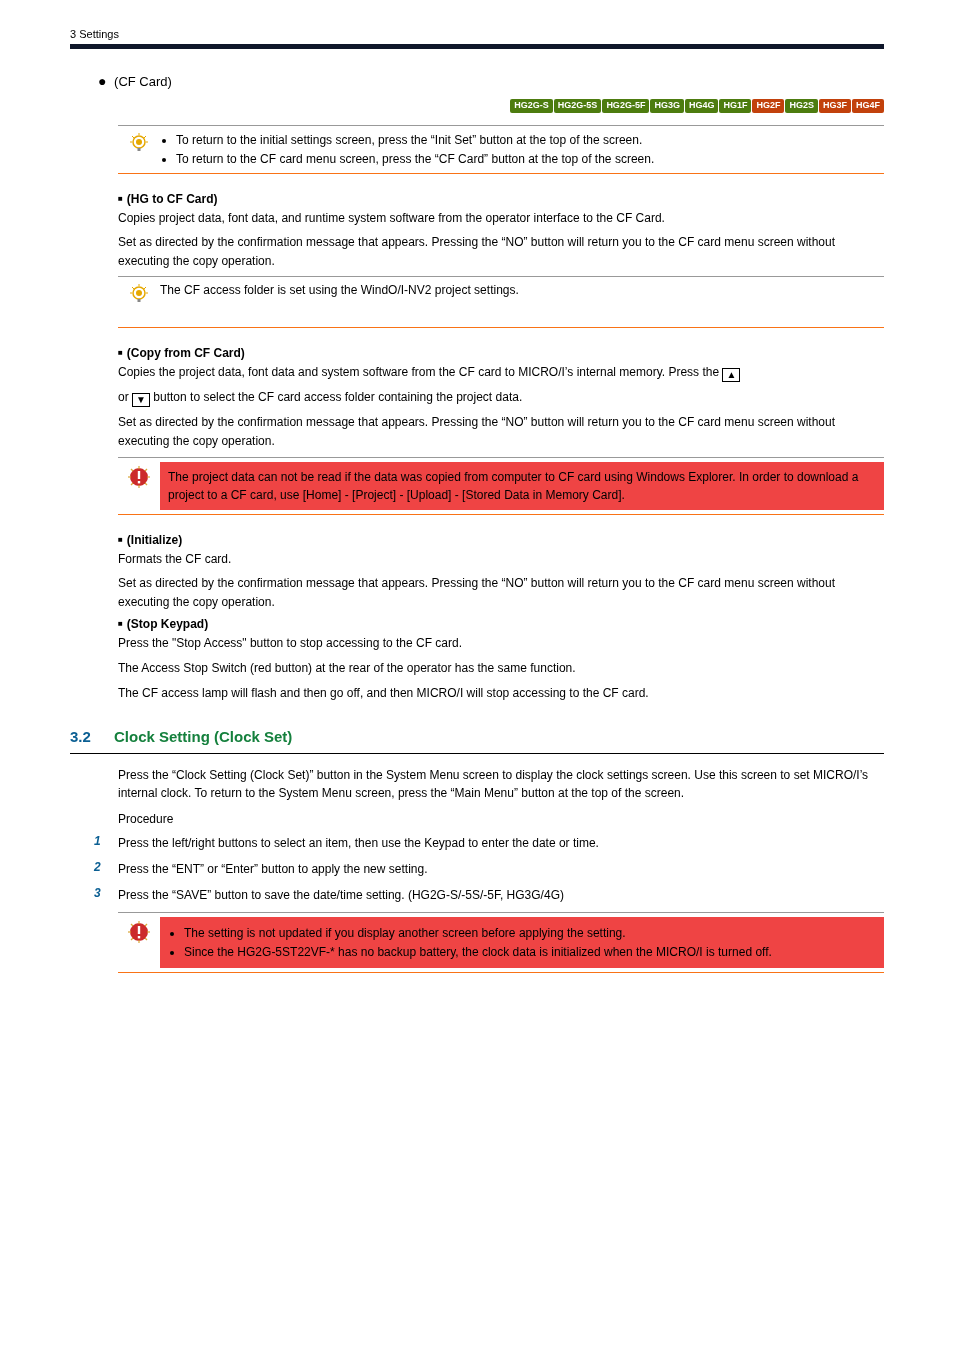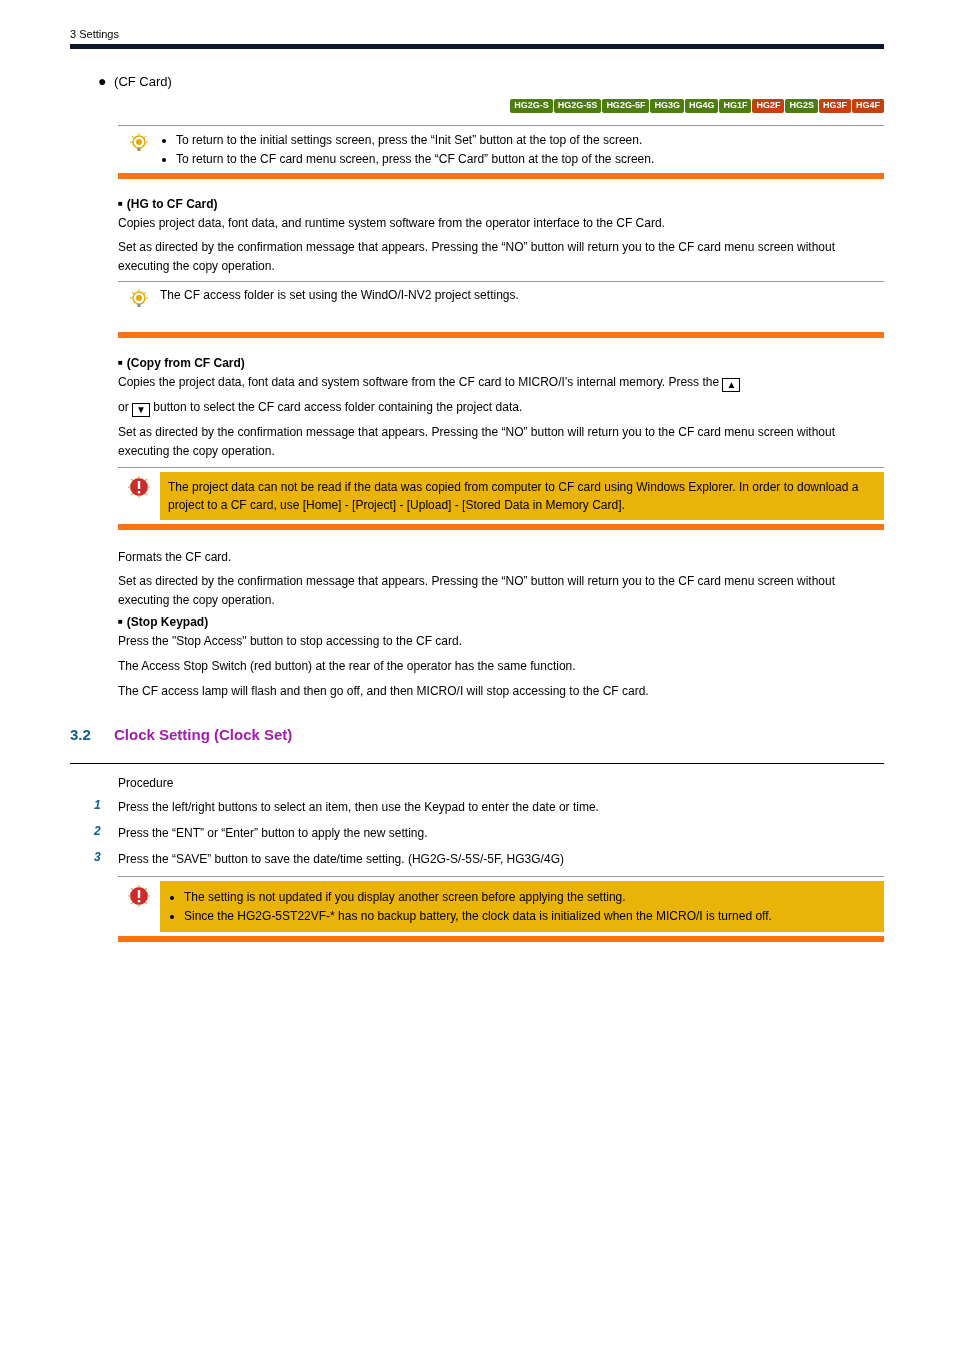--- a/index.html
+++ b/index.html
@@ -56,7 +56,7 @@
   .note-box {
     display: flex;
     border-top: 1px solid #999;
-    border-bottom: 6px solid #f97316;
+    border-bottom: 1px solid #f97316;
     margin: 4px 0 18px 48px;
     padding: 4px 0;
   }

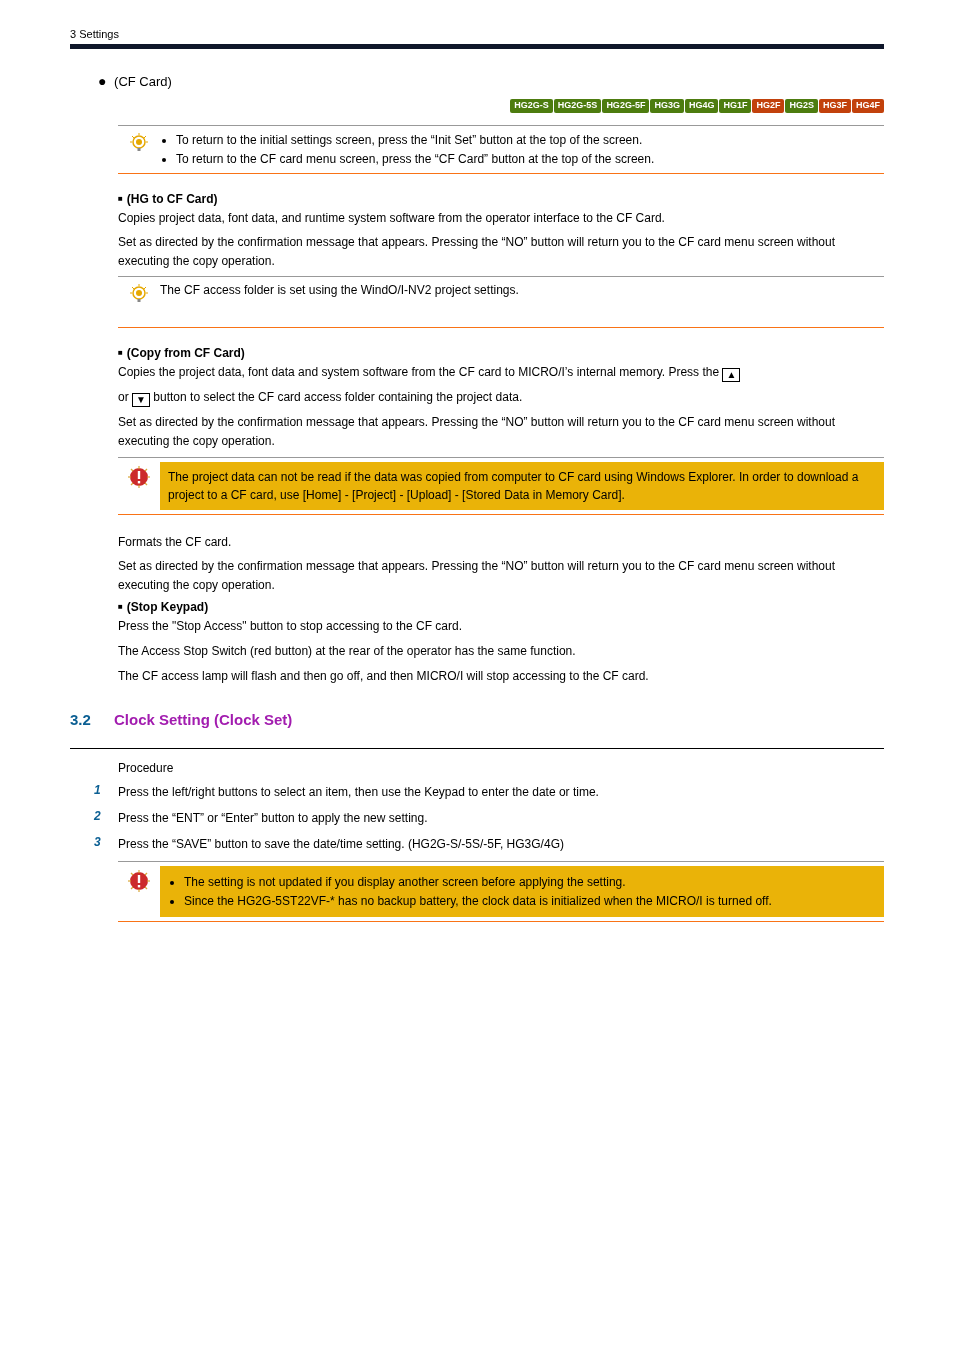--- a/index.html
+++ b/index.html
@@ -60,7 +60,7 @@
     margin: 4px 0 18px 48px;
     padding: 4px 0;
   }
-  .note-box.warn .note-content { background: #eab308; padding:6px 8px; }
+  .note-box.warn .note-content { background: #ef4444; padding:6px 8px; }
   .note-box.warn { align-items:flex-start; }
   .note-icon {
     flex: 0 0 42px;

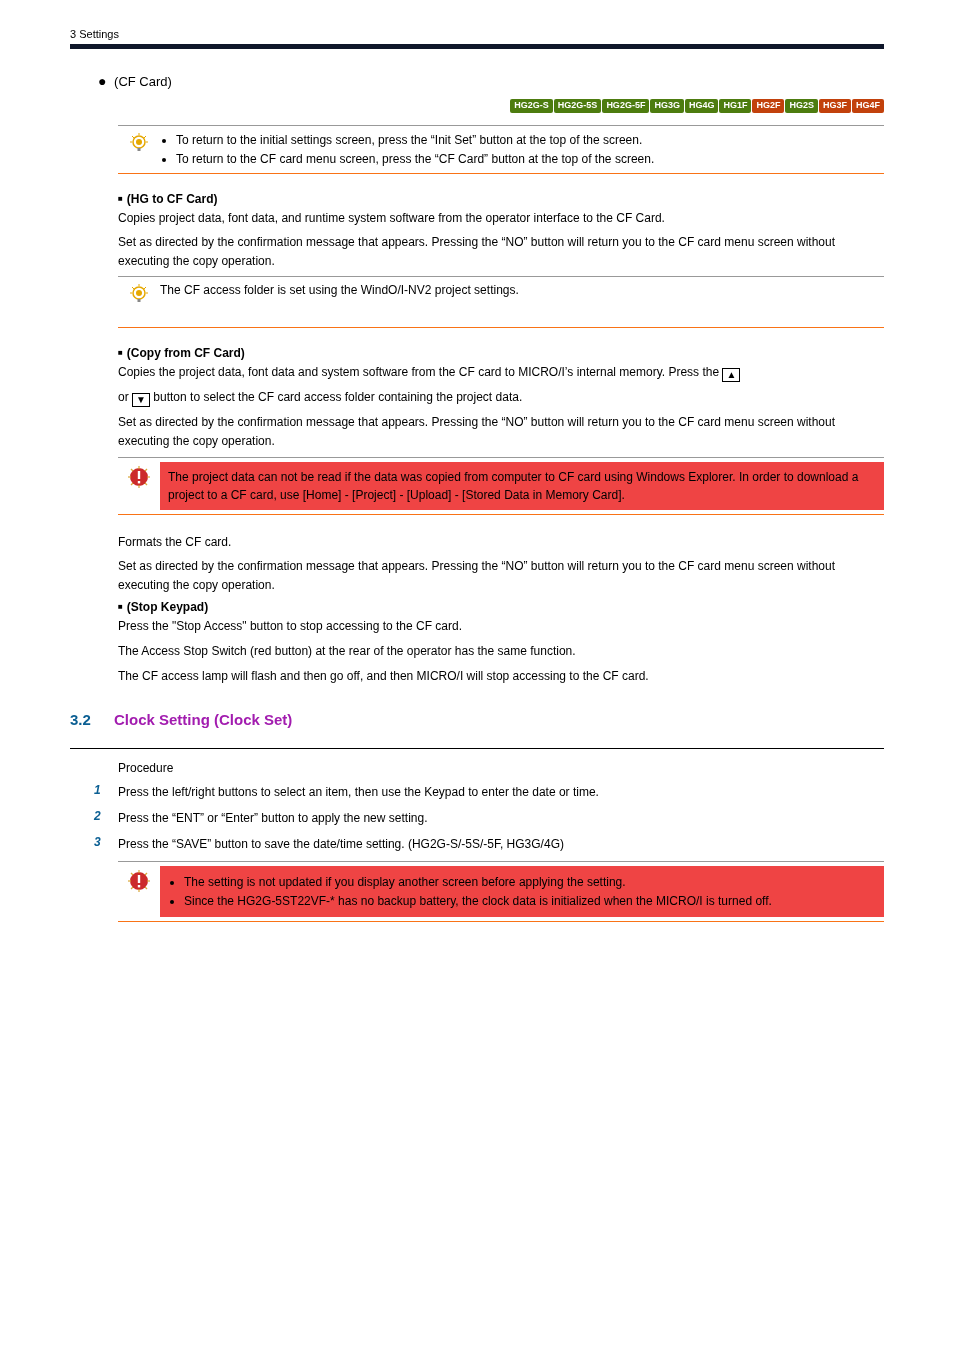--- a/index.html
+++ b/index.html
@@ -234,6 +234,7 @@
     <div class="note-content">The project data can not be read if the data was copied from computer to CF card using Windows Explorer. In order to download a project to a CF card, use [Home] - [Project] - [Upload] - [Stored Data in Memory Card].</div>
   </div>
 
+  <div class="sub-head"><span class="sq">■</span><span>(Initialize)</span></div>
   <div class="sub-body">Formats the CF card.</div>
   <div class="sub-body">Set as directed by the confirmation message that appears. Pressing the “NO” button will return you to the CF card menu screen without executing the copy operation.</div>
 

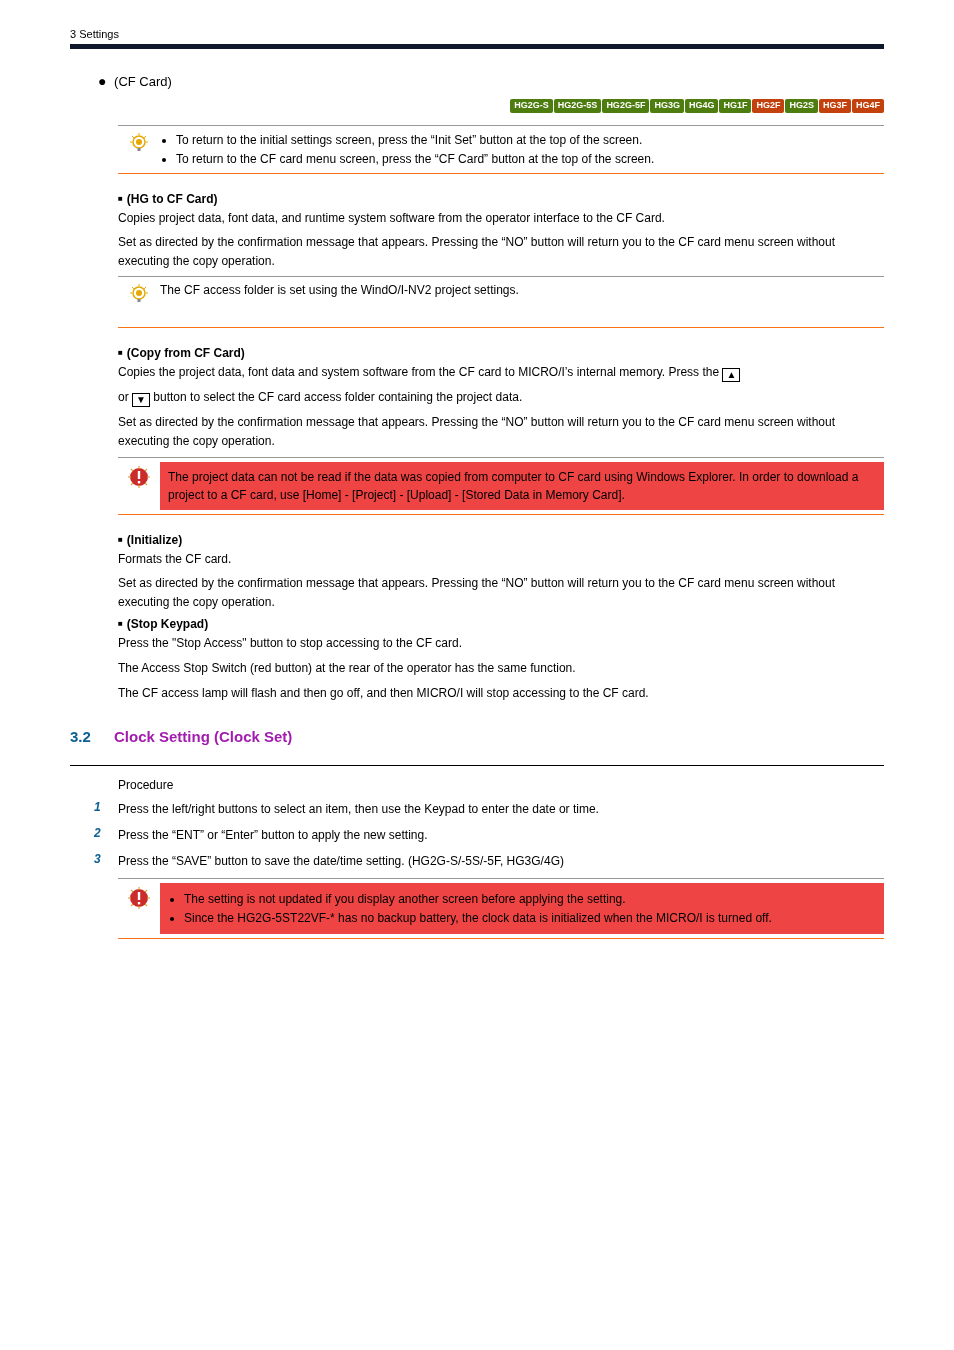--- a/index.html
+++ b/index.html
@@ -105,7 +105,7 @@
     display: flex;
     align-items: baseline;
     border-bottom: 1px solid #000;
-    padding-bottom: 20px;
+    padding-bottom: 8px;
     margin-top: 26px;
     margin-bottom: 12px;
   }

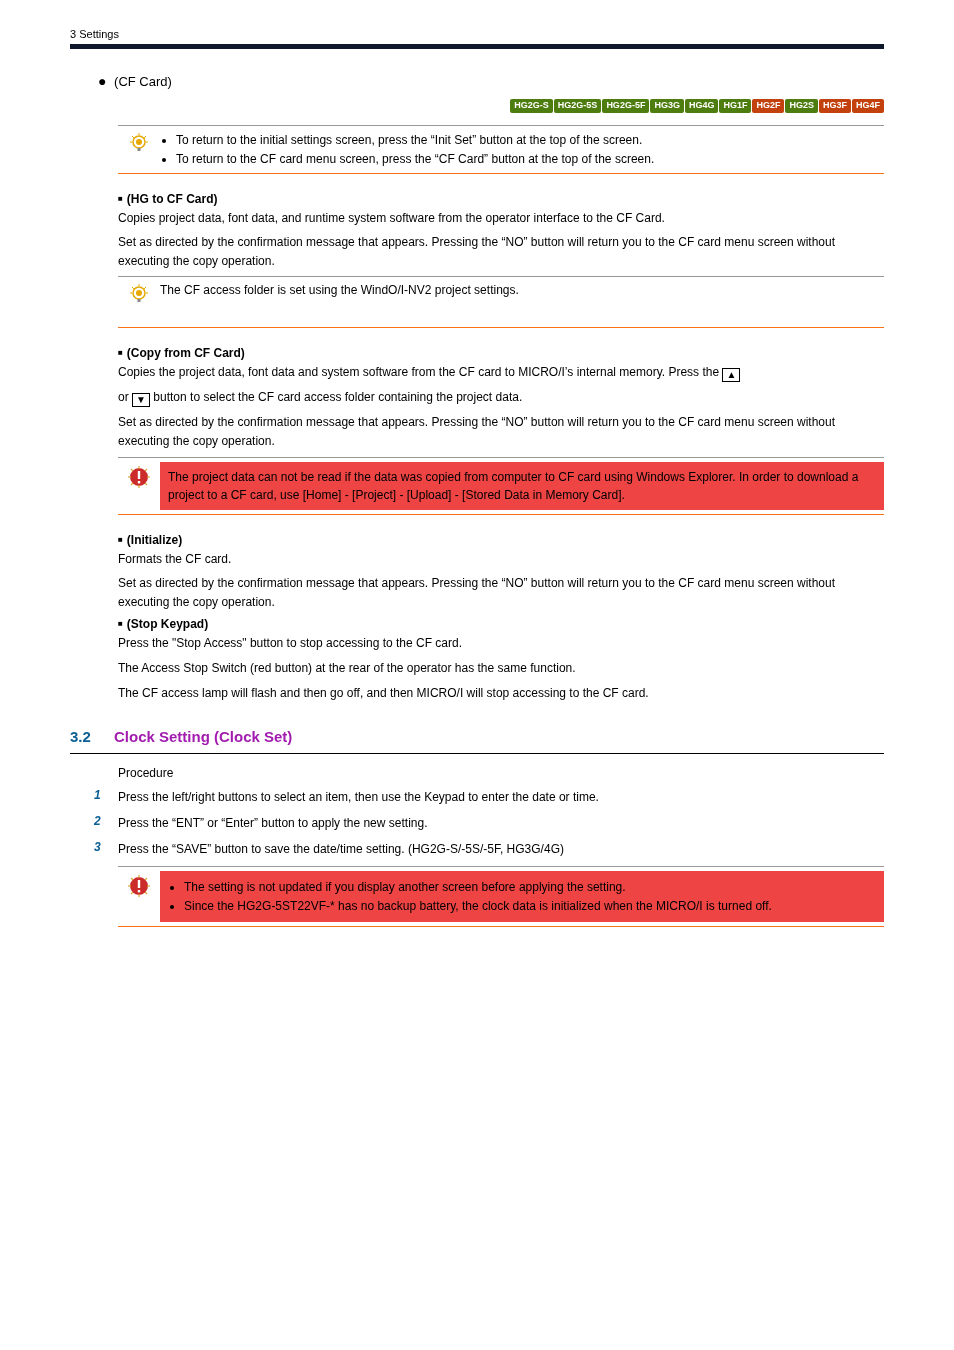--- a/index.html
+++ b/index.html
@@ -116,7 +116,7 @@
     width: 44px;
   }
   .section-title {
-    color: #a21caf;
+    color: #15803d;
     font-weight: bold;
     font-size: 15px;
   }

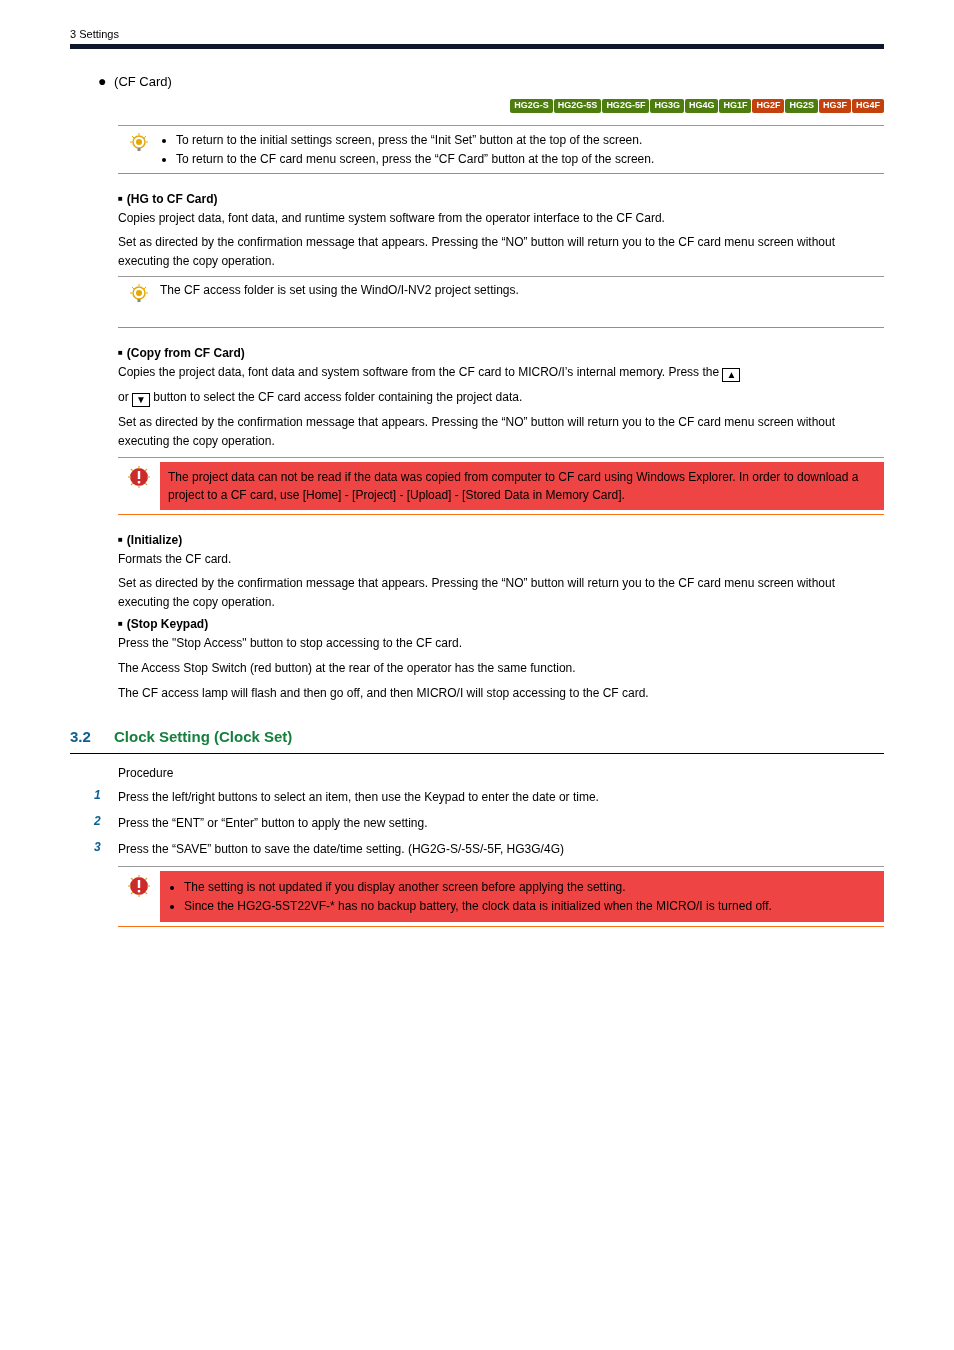--- a/index.html
+++ b/index.html
@@ -248,6 +248,7 @@
     <div class="section-title">Clock Setting (Clock Set)</div>
   </div>
 
+  <div class="body-text">Press the “Clock Setting (Clock Set)” button in the System Menu screen to display the clock settings screen. Use this screen to set MICRO/I’s internal clock. To return to the System Menu screen, press the “Main Menu” button at the top of the screen.</div>
 
   <div class="proc-label">Procedure</div>
 

